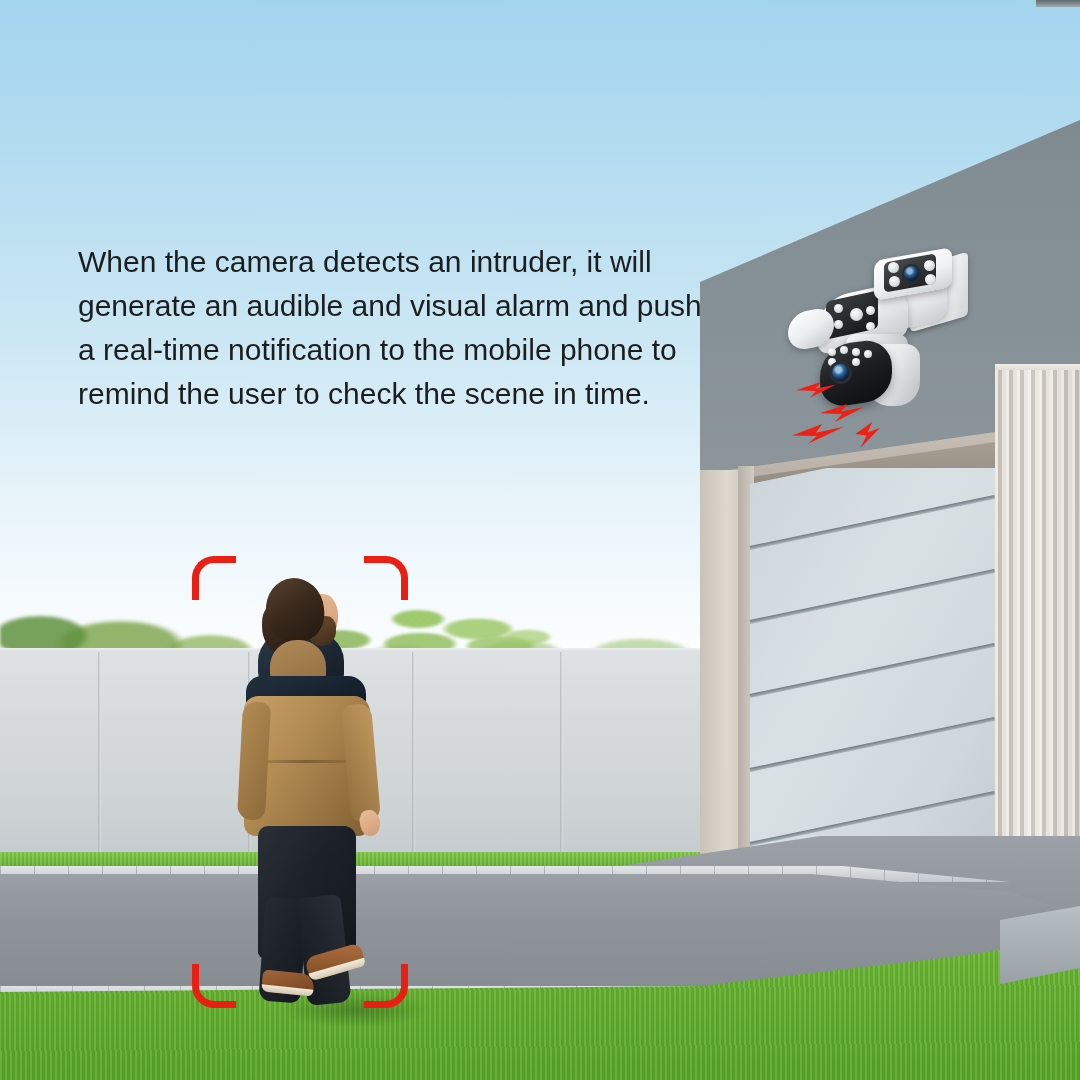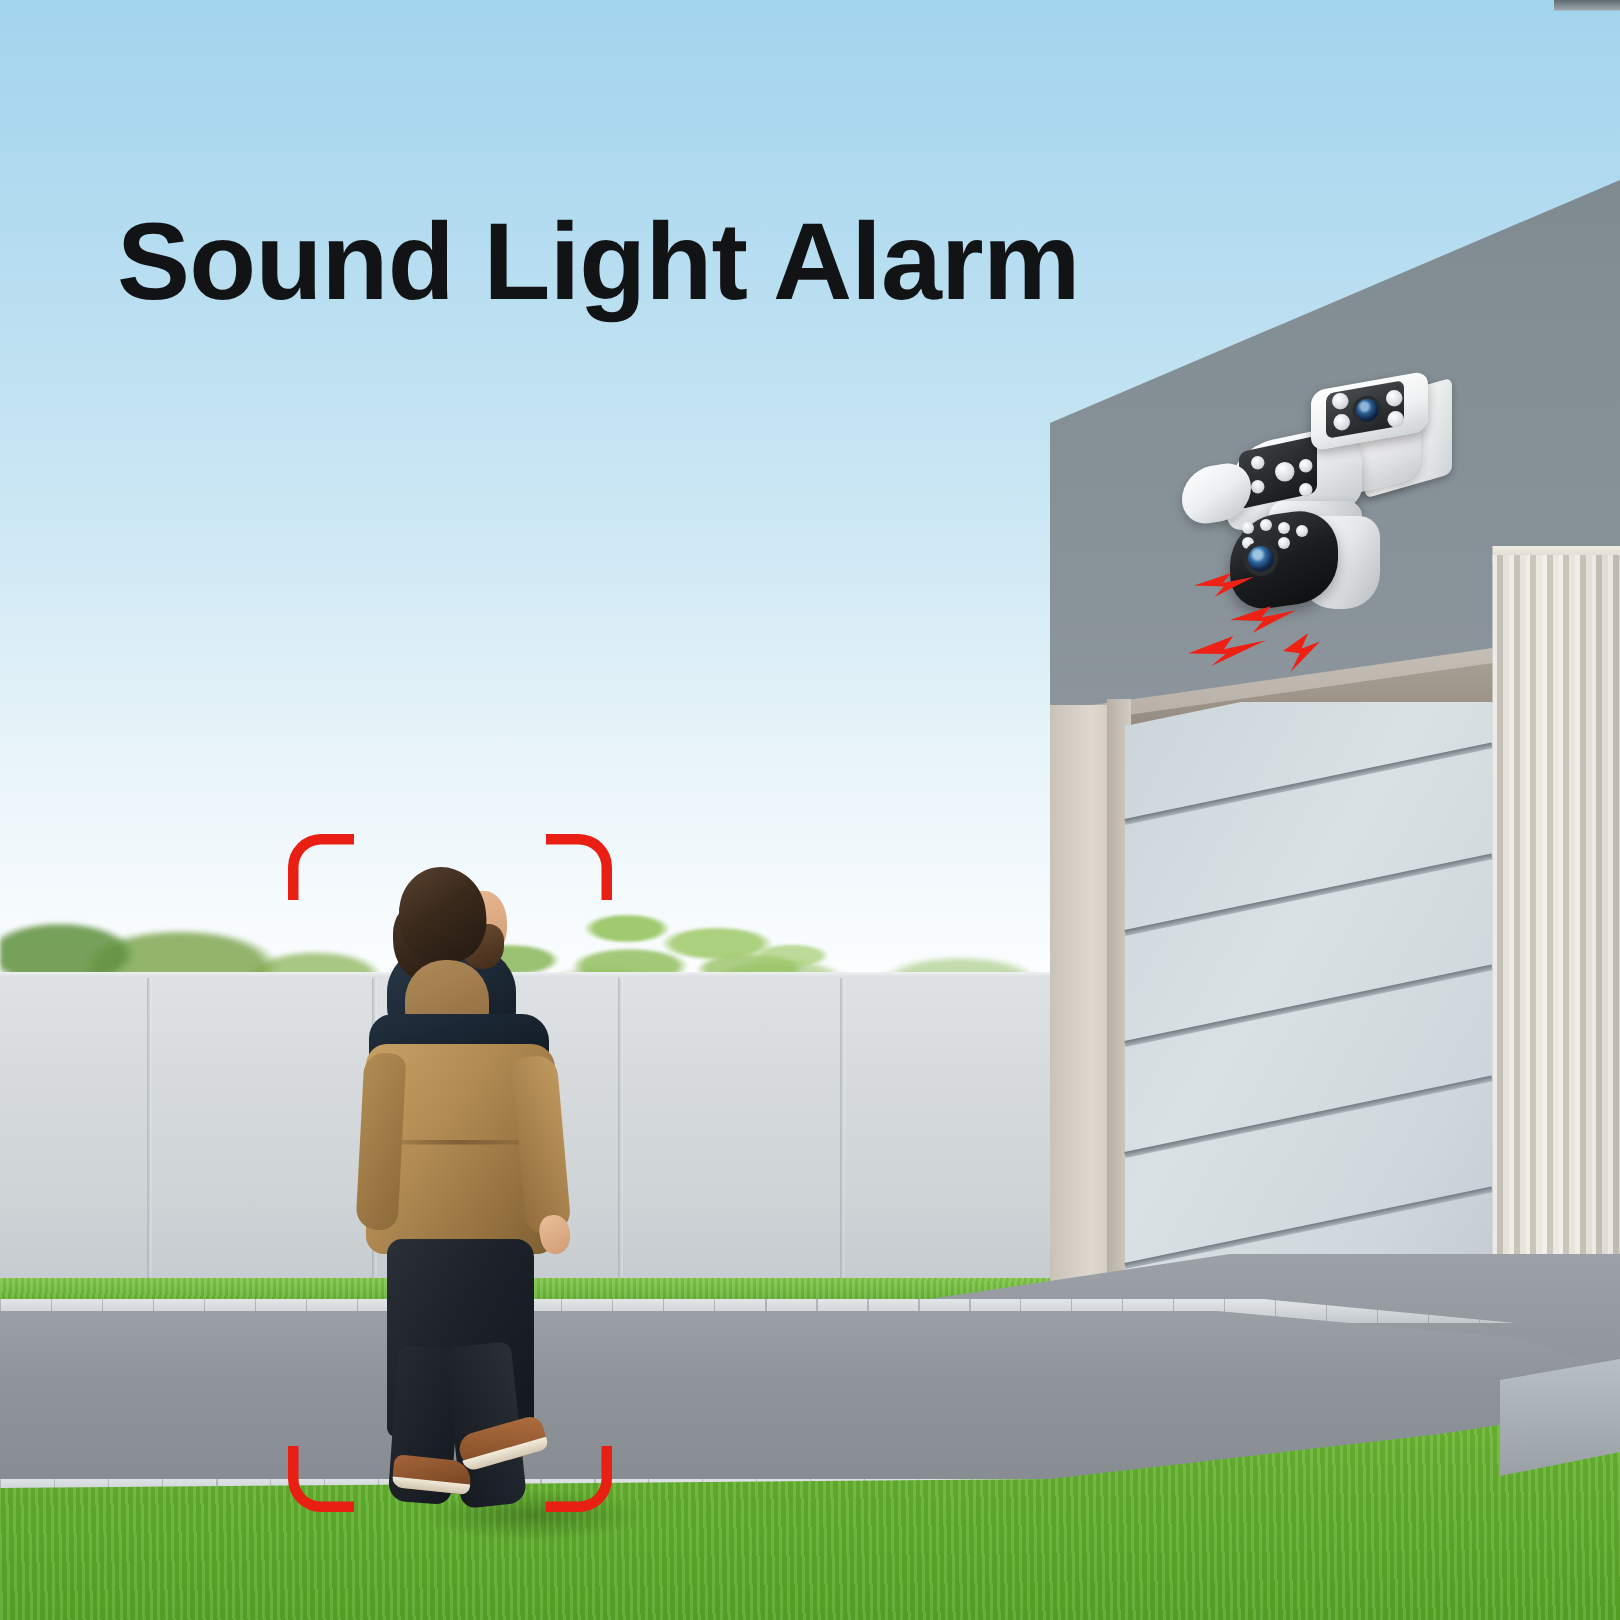--- a/index.html
+++ b/index.html
@@ -482,7 +482,6 @@
     <span class="br"></span>
   </div>
 
-  <div class="headline">Sound Light Alarm</div>
 
 </div>
 

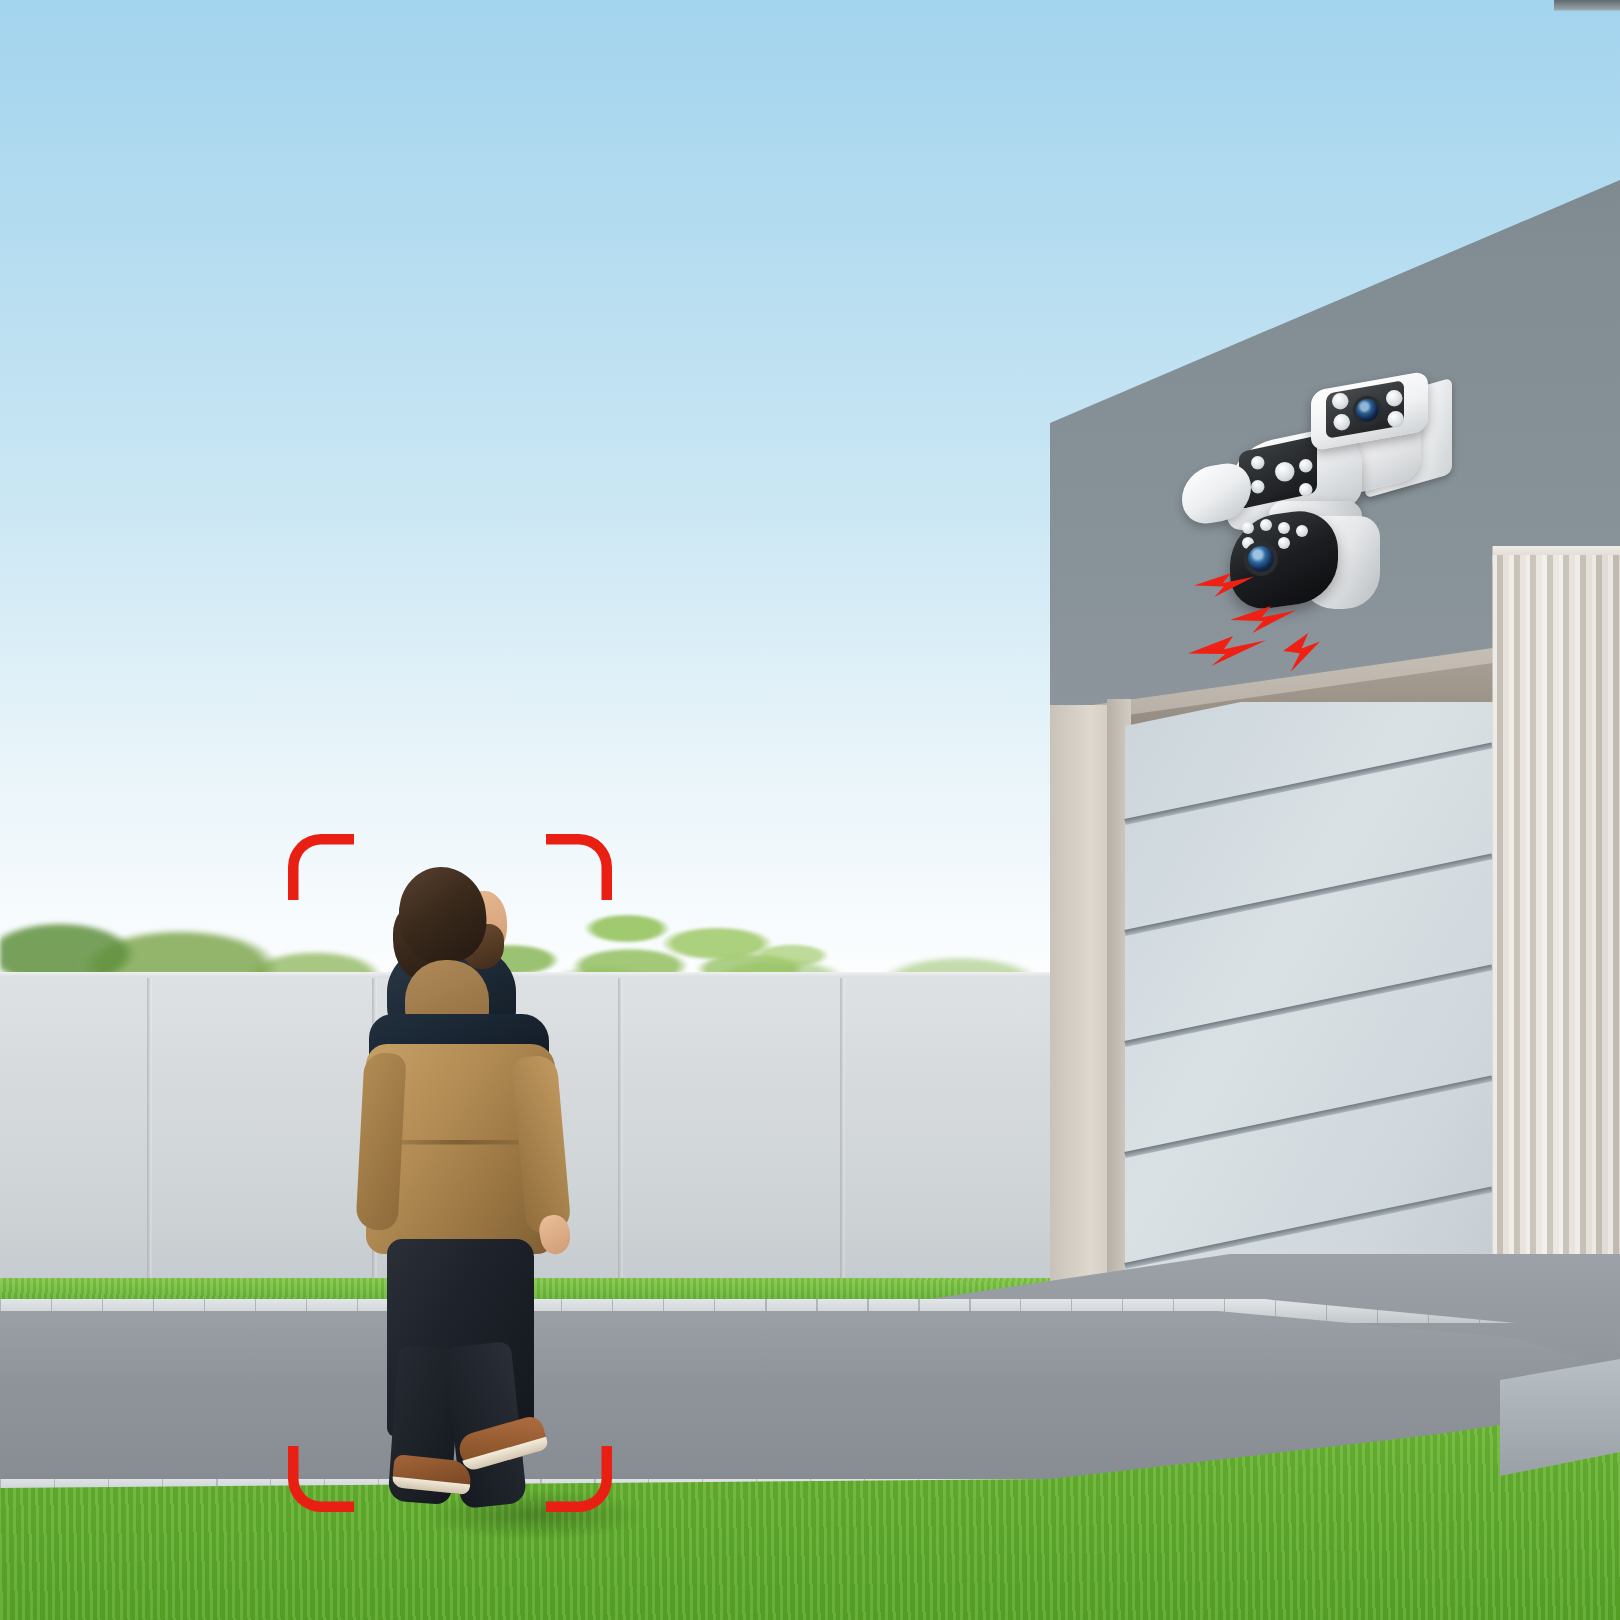--- a/index.html
+++ b/index.html
@@ -482,6 +482,7 @@
     <span class="br"></span>
   </div>
 
+  <div class="body-copy">When the camera detects an intruder, it will generate an audible and visual alarm and push a real-time notification to the mobile phone to remind the user to check the scene in time.</div>
 
 </div>
 

